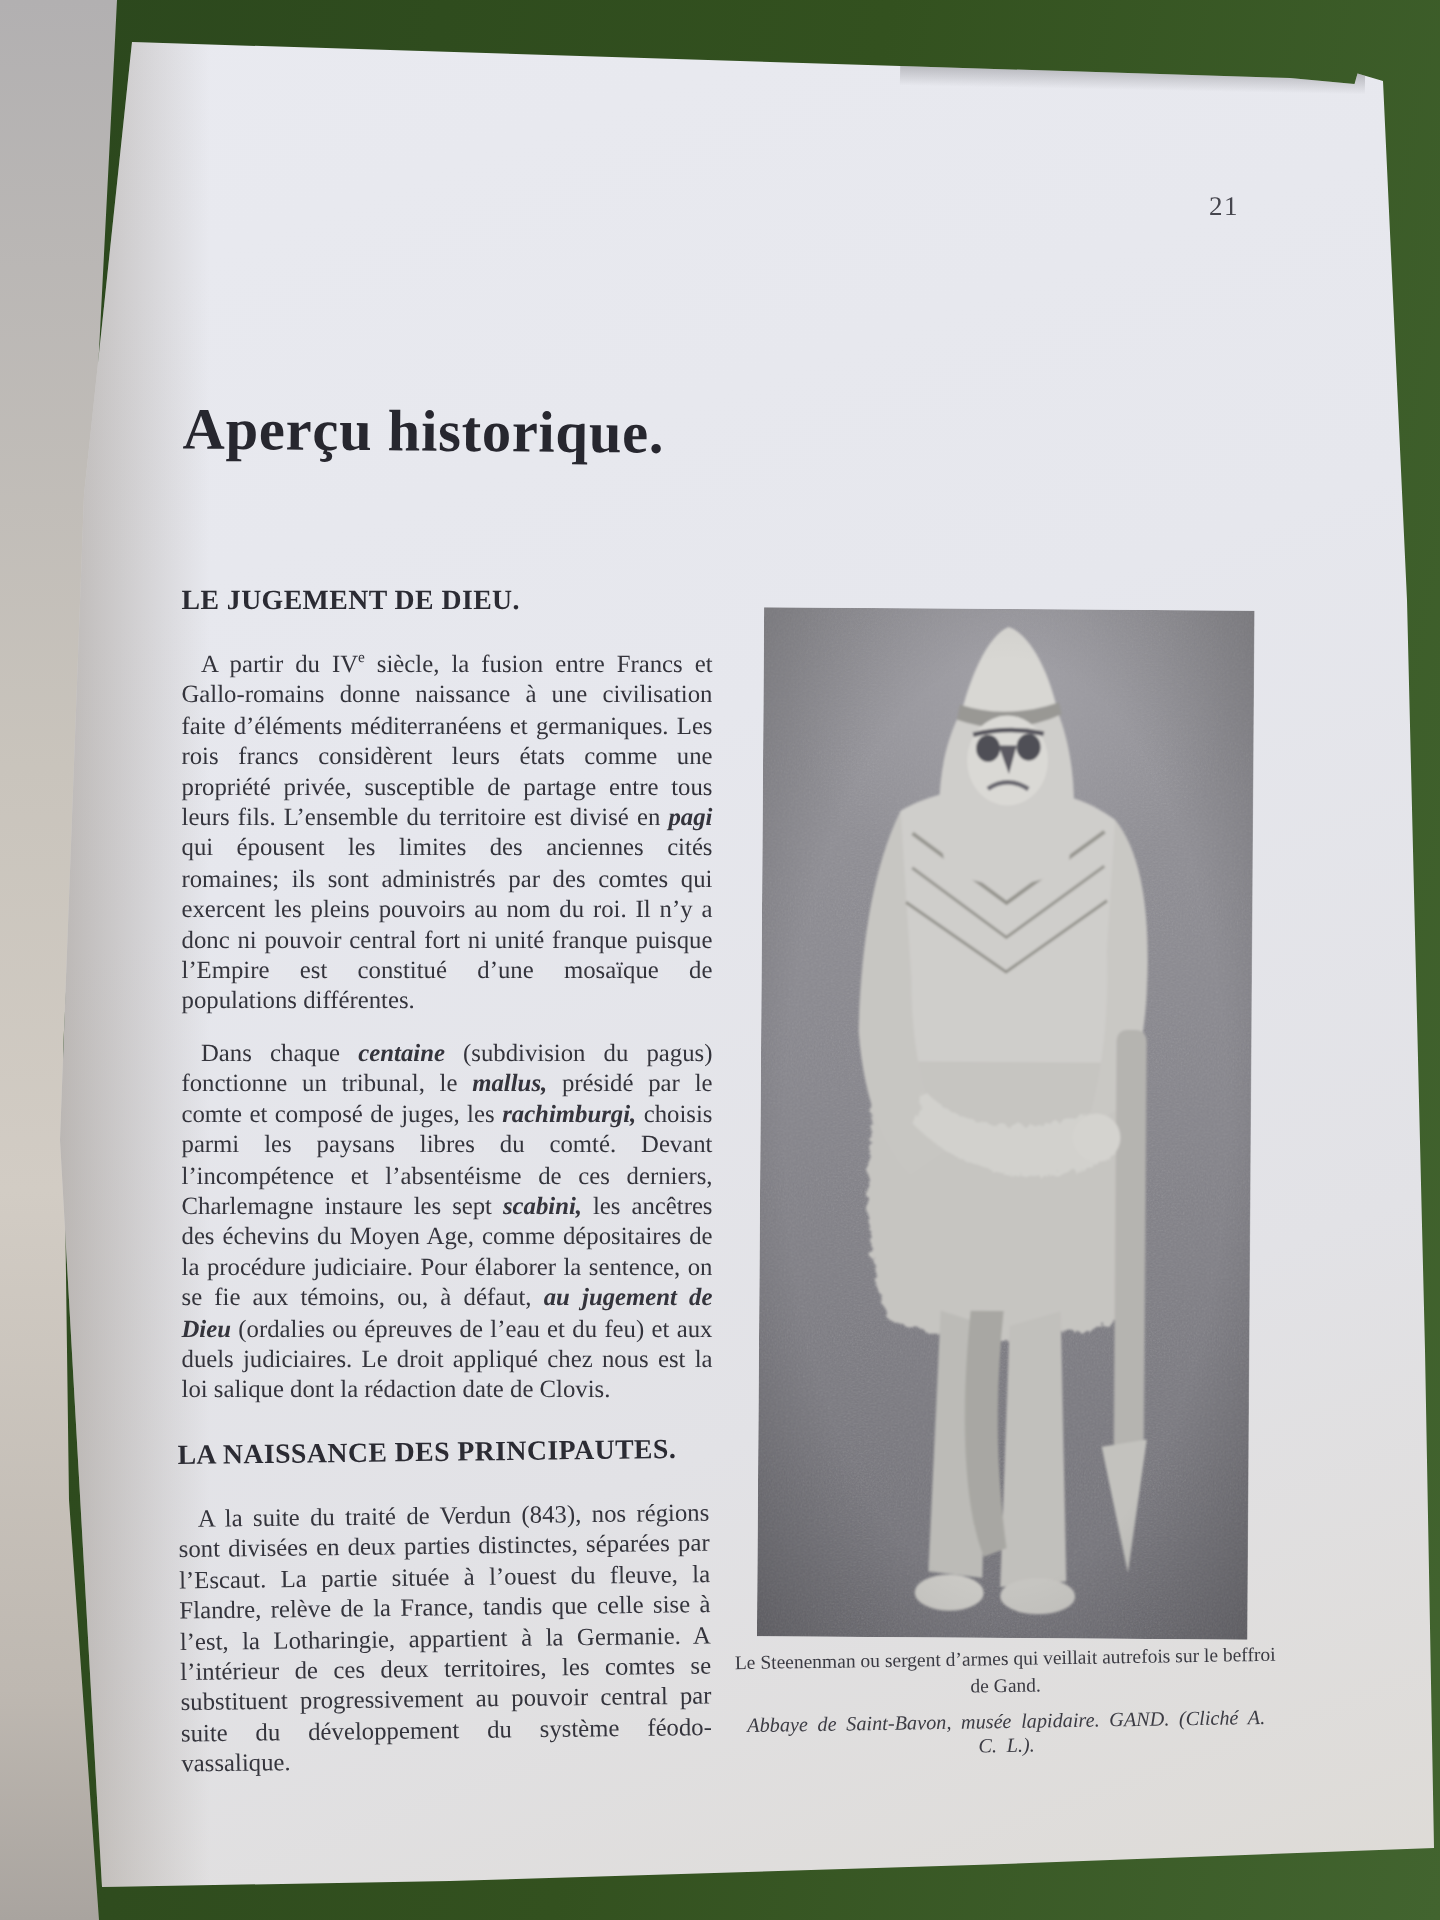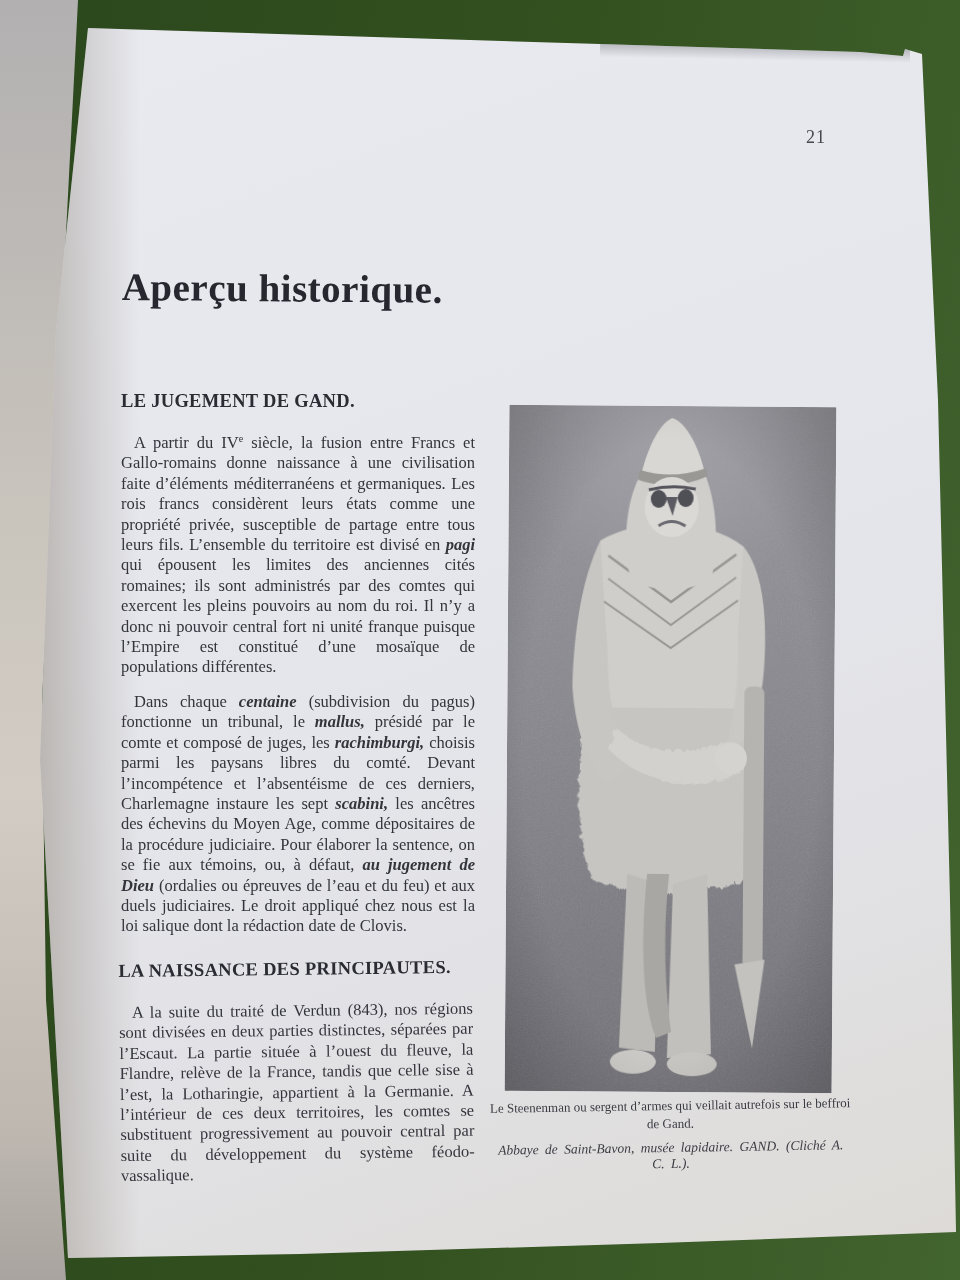--- a/index.html
+++ b/index.html
@@ -76,7 +76,7 @@
 
     <div id="column">
       <div id="section-1">
-        <h2 class="sec-heading">LE JUGEMENT DE GAND.</h2>
+        <h2 class="sec-heading">LE JUGEMENT DE DIEU.</h2>
         <p class="body-par"><span>A partir du IV</span><sup>e</sup><span> siècle, la fusion entre Francs et Gallo-romains donne naissance à une civilisation faite d’éléments méditerranéens et germaniques. Les rois francs considèrent leurs états comme une propriété privée, susceptible de partage entre tous leurs fils. L’ensemble du territoire est divisé en </span><em>pagi</em><span> qui épousent les limites des anciennes cités romaines; ils sont administrés par des comtes qui exercent les pleins pouvoirs au nom du roi. Il n’y a donc ni pouvoir central fort ni unité franque puisque l’Empire est constitué d’une mosaïque de populations différentes.</span></p>
         <p class="body-par"><span>Dans chaque </span><em>centaine</em><span> (subdivision du pagus) fonctionne un tribunal, le </span><em>mallus,</em><span> présidé par le comte et composé de juges, les </span><em>rachimburgi,</em><span> choisis parmi les paysans libres du comté. Devant l’incompétence et l’absentéisme de ces derniers, Charlemagne instaure les sept </span><em>scabini,</em><span> les ancêtres des échevins du Moyen Age, comme dépositaires de la procédure judiciaire. Pour élaborer la sentence, on se fie aux témoins, ou, à défaut, </span><em>au jugement de Dieu</em><span> (ordalies ou épreuves de l’eau et du feu) et aux duels judiciaires. Le droit appliqué chez nous est la loi salique dont la rédaction date de Clovis.</span></p>
       </div>

